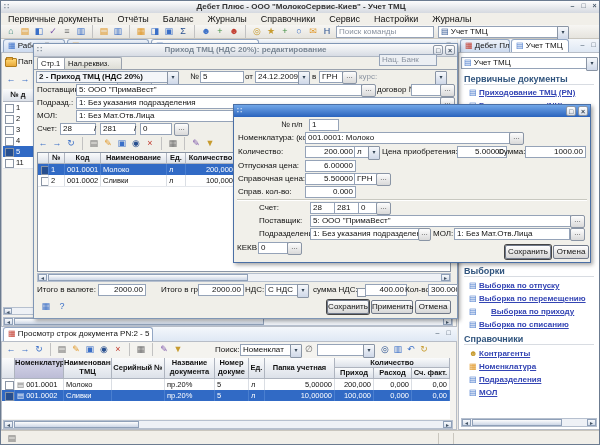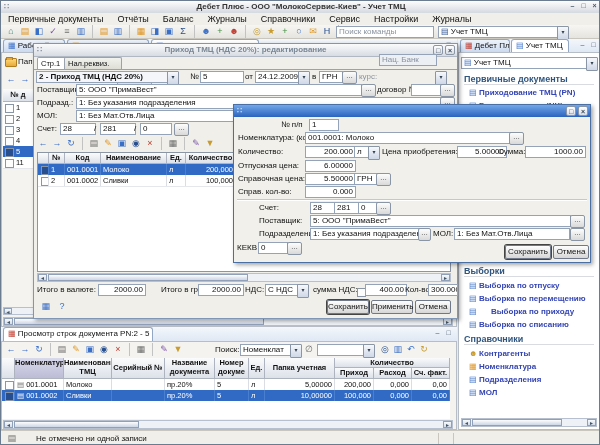--- a/index.html
+++ b/index.html
@@ -55,7 +55,7 @@
   .sba{position:absolute;background:linear-gradient(#f8fafc,#d3dcea);border:1px solid #8fa0b8;font-size:5px;
        text-align:center;color:#456;box-sizing:border-box;}
   .hdr-sec{position:absolute;font-size:9px;font-weight:bold;color:#31557e;border-bottom:1px solid #d8dce2;}
-  .link{position:absolute;font-size:8px;font-weight:bold;color:#3445b4;white-space:nowrap;}
+  .link{position:absolute;font-size:8px;font-weight:bold;color:#3445b4;text-decoration:underline;white-space:nowrap;}
   .licon{position:absolute;font-size:8px;line-height:10px;}
   .folder{position:absolute;width:10px;height:7px;background:linear-gradient(#ffd977,#e8a93a);border:1px solid #b07c1e;border-radius:1px;}
   .folder:before{content:"";position:absolute;left:0;top:-2px;width:5px;height:2px;background:#e8a93a;border:1px solid #b07c1e;border-bottom:none;border-radius:1px 1px 0 0;}

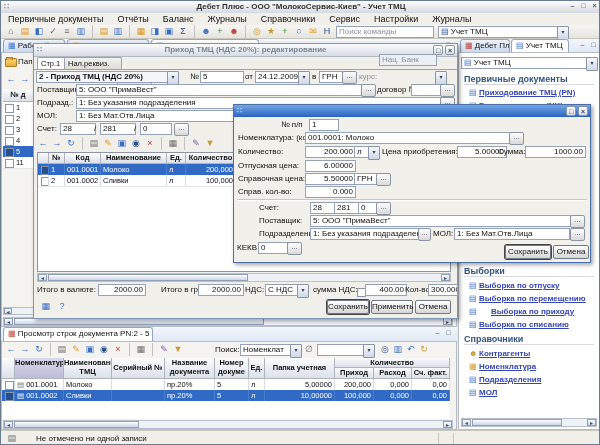--- a/index.html
+++ b/index.html
@@ -250,7 +250,6 @@
 
   <div class="abs" style="left:0;top:429px;width:600px;height:16px;background:#f1efe9;border-top:1px solid #c9c6be;">
     <span class="ti ico-gray" style="position:absolute;left:4px;top:1px;">▤</span>
-    <div class="lb" style="left:35px;top:2px;">Не отмечено ни одной записи</div>
     <div class="abs" style="left:437px;top:2px;width:1px;height:12px;background:#c9c6be;"></div>
     <div class="abs" style="left:452px;top:2px;width:1px;height:12px;background:#c9c6be;"></div>
   </div>

